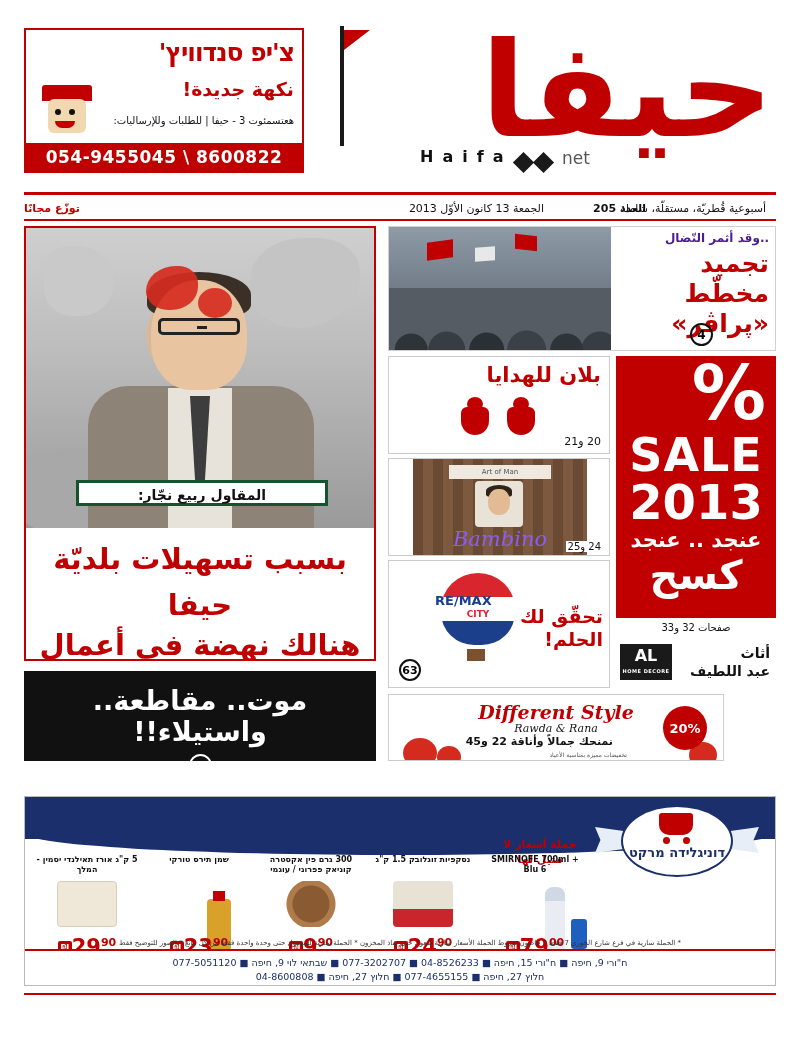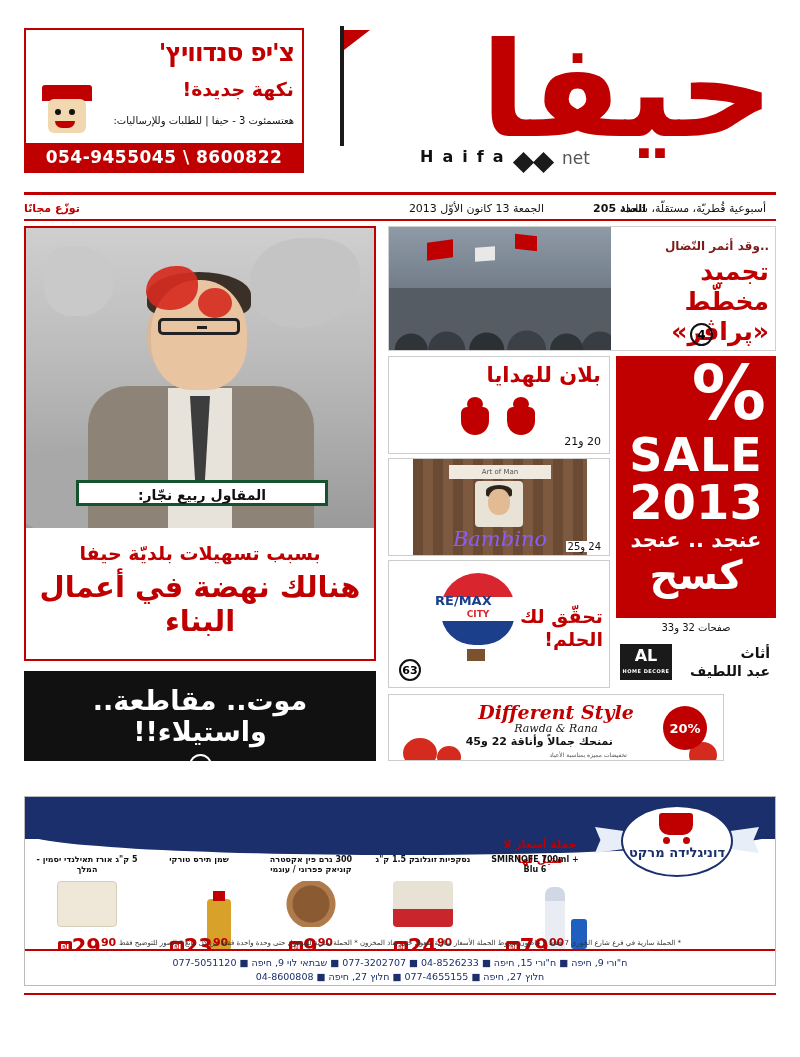--- a/index.html
+++ b/index.html
@@ -207,7 +207,7 @@
   .newsblock .txt {
     position:absolute; right:6px; top:4px; width:160px; direction:rtl; text-align:right;
   }
-  .newsblock .kicker { font-size:12px; color:#7f1d1d; font-weight:bold;margin-top:8px; }
+  .newsblock .kicker { font-size:12px; color:#4c1d95; font-weight:bold; }
   .newsblock .h1 { font-size:25px; color:#c00000; font-weight:bold; line-height:30px; margin-top:4px; }
   .newsblock .h2 { font-size:25px; color:#c00000; font-weight:bold; line-height:30px; }
   .newsblock .pg {

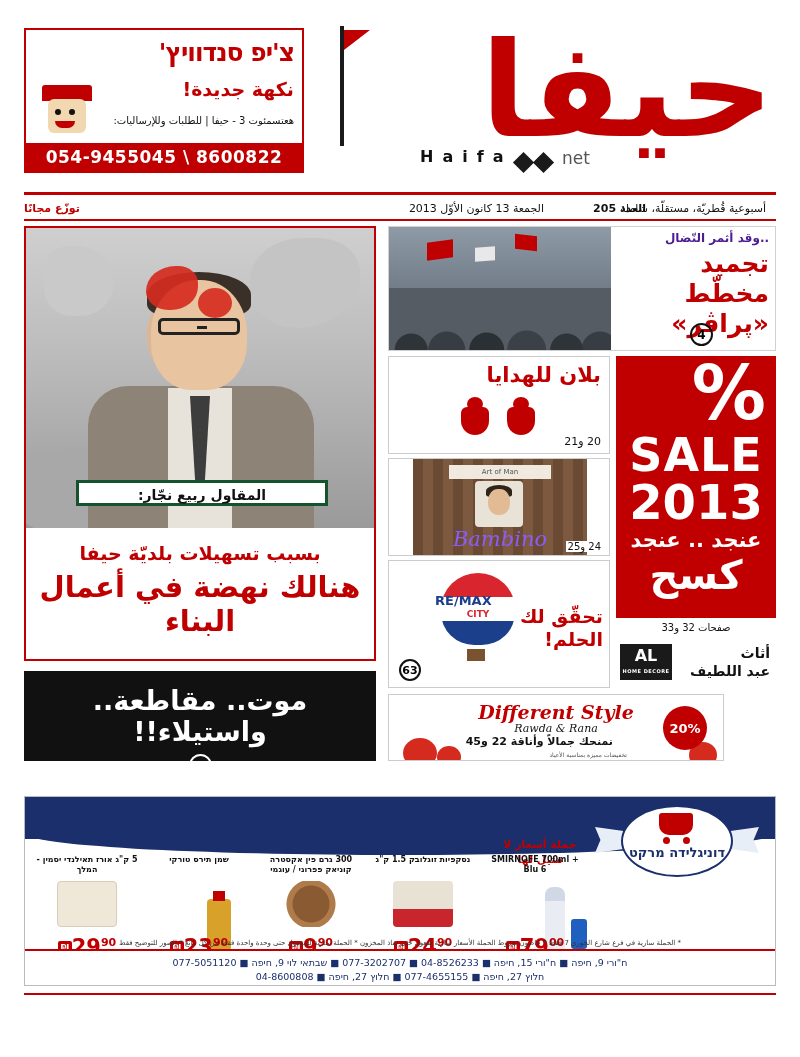--- a/index.html
+++ b/index.html
@@ -163,7 +163,7 @@
     background:#ffffff; direction:rtl; text-align:center; padding-top:8px;
   }
   .feature .headline .l1 {
-    color:#c00000; font-size:19px; font-weight:bold; line-height:34px; letter-spacing:-0.5px;
+    color:#c00000; font-size:29px; font-weight:bold; line-height:46px; letter-spacing:-0.5px;
   }
   .feature .headline .l2 {
     color:#c00000; font-size:29px; font-weight:bold; line-height:34px; letter-spacing:-0.5px;

